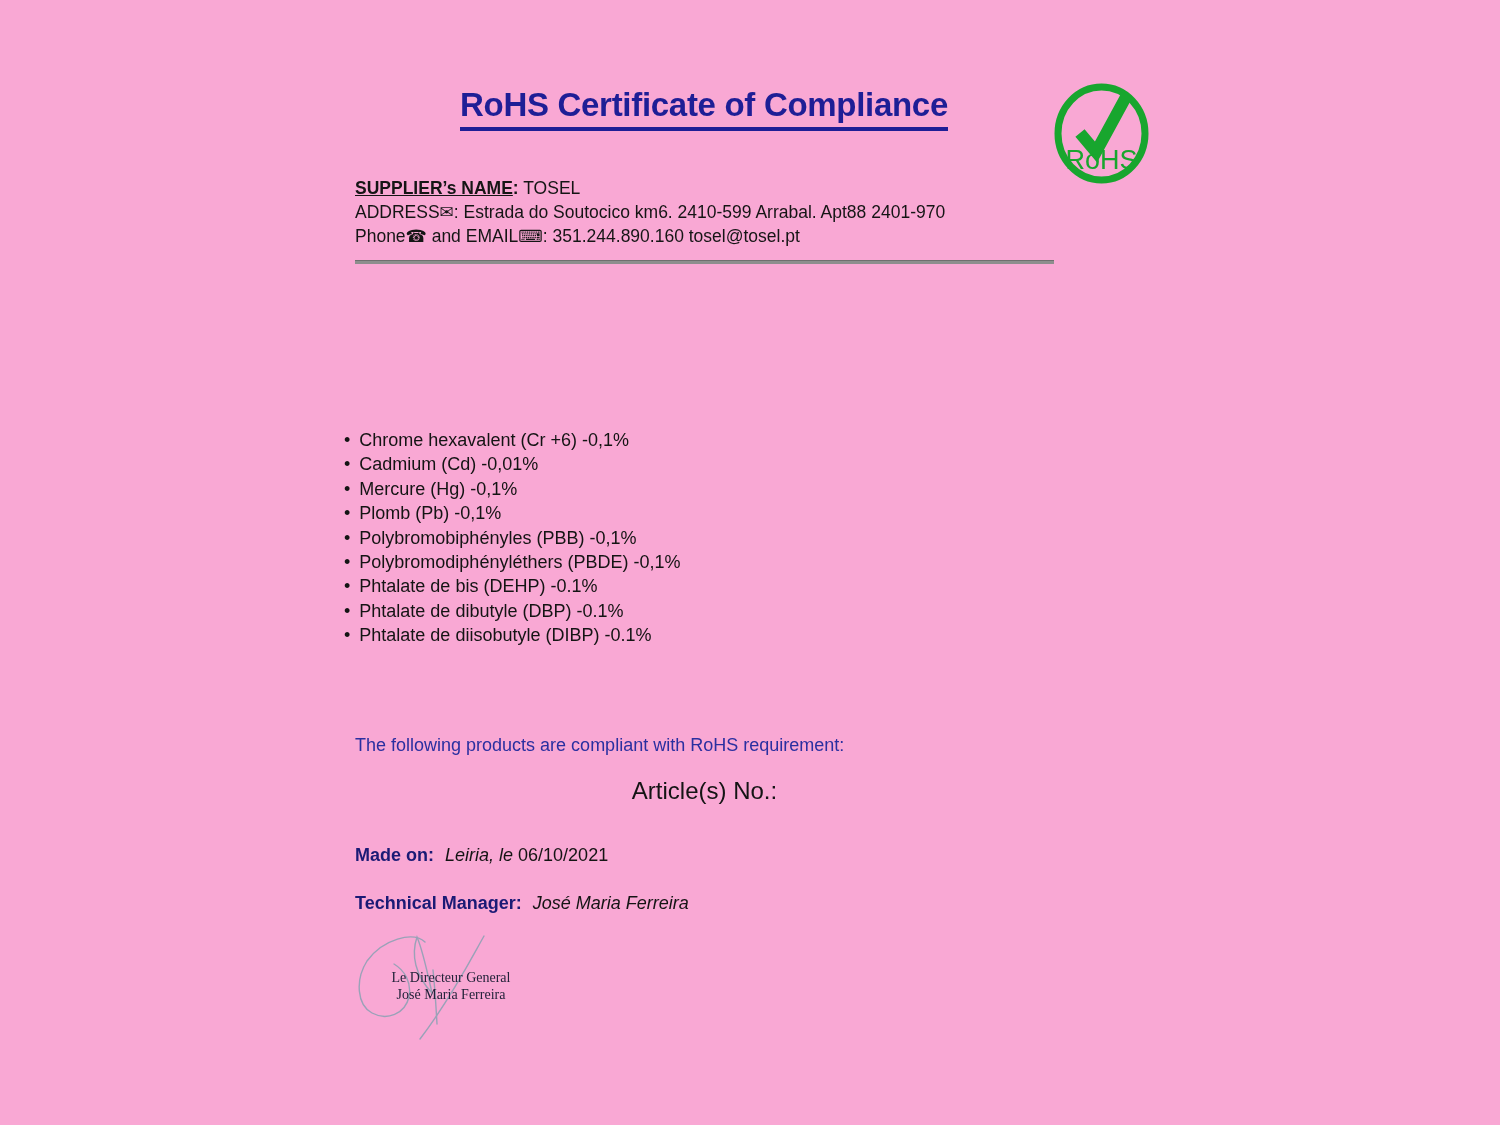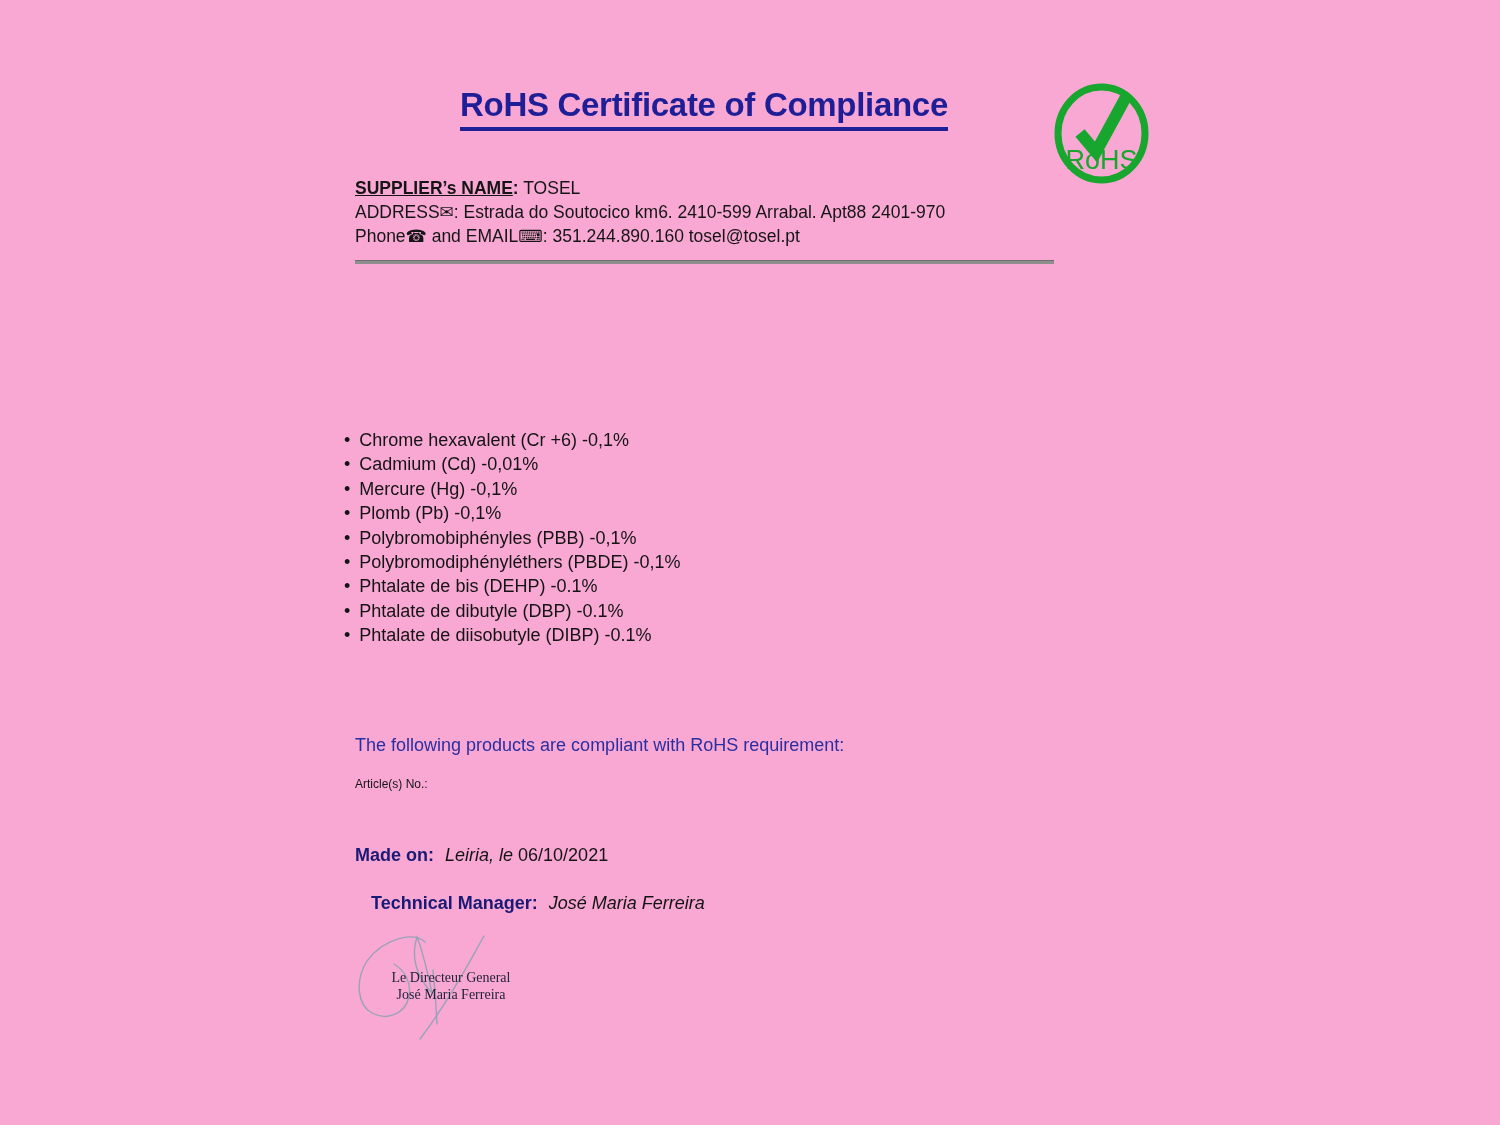--- a/index.html
+++ b/index.html
@@ -60,7 +60,7 @@
   }
   .articles{
     position:absolute;left:355px;top:777px;width:699px;
-    font-size:12px;color:#141414;
+    font-size:24px;color:#141414;text-align:center;
   }
   
   .madeon{position:absolute;left:355px;top:845px;font-size:18px;color:#141414;}

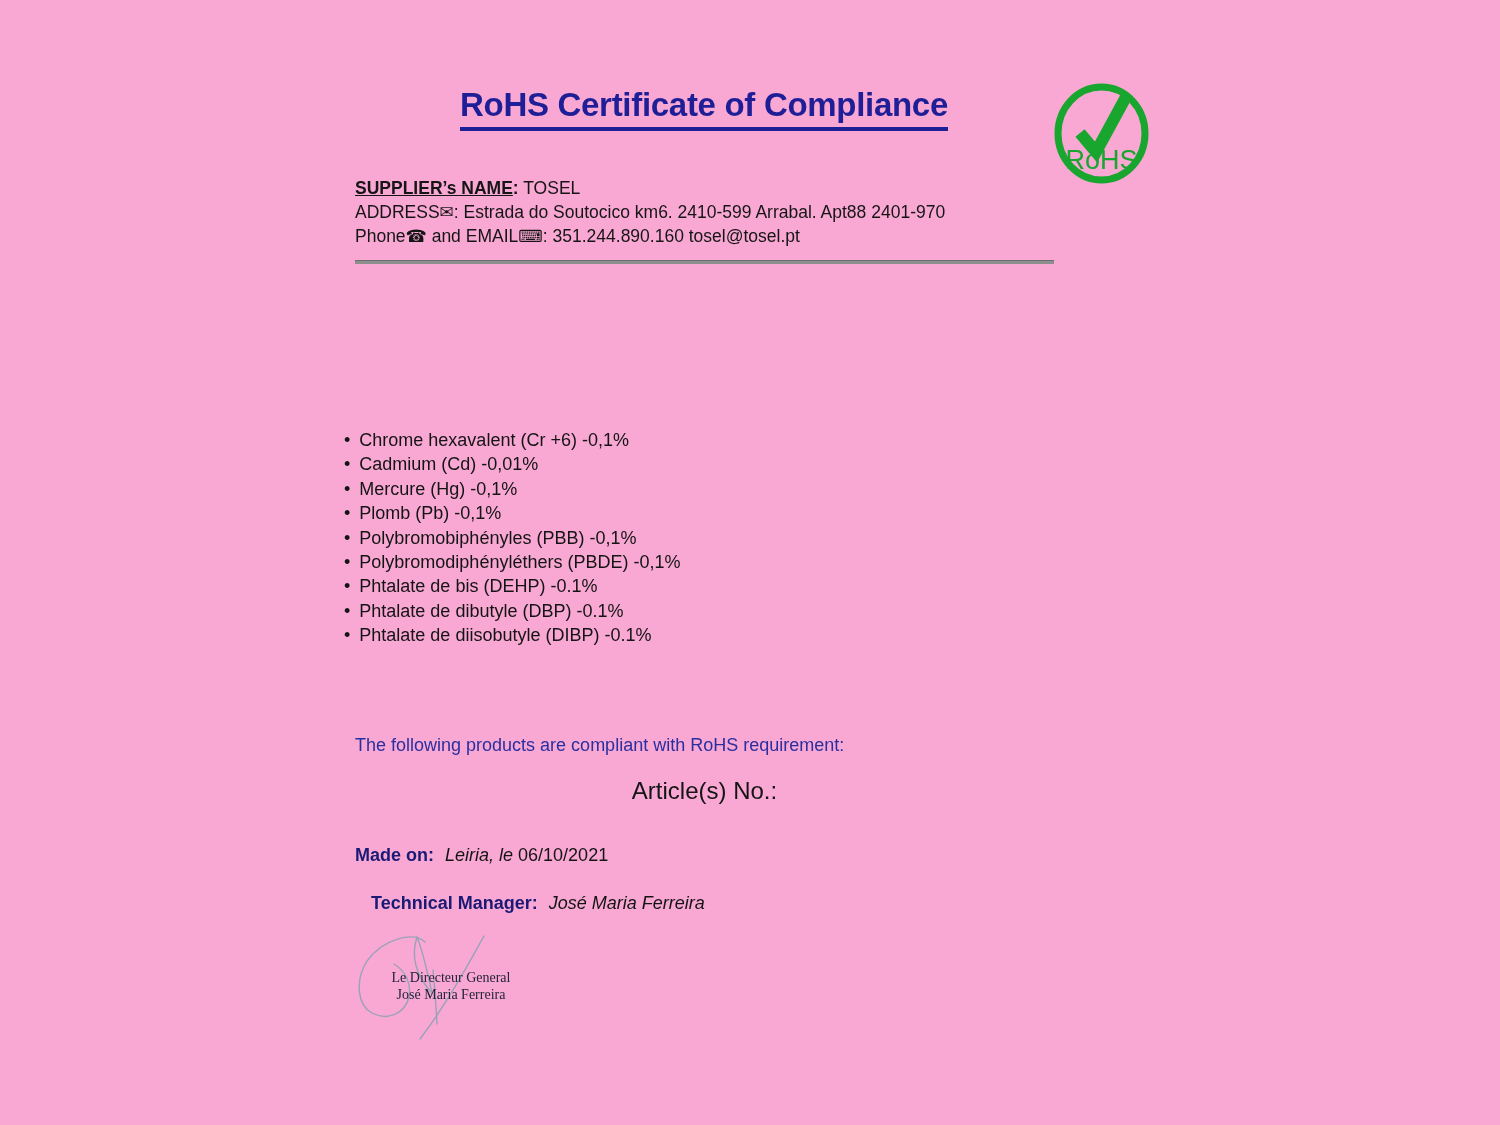--- a/index.html
+++ b/index.html
@@ -64,7 +64,7 @@
   }
   
   .madeon{position:absolute;left:355px;top:845px;font-size:18px;color:#141414;}
-  .manager{position:absolute;left:355px;top:893px;font-size:18px;color:#141414;margin-left:16px;}
+  .manager{position:absolute;left:355px;top:893px;font-size:18px;color:#141414;}
   .navy-label{font-weight:700;color:#1a1a75;}
   .italic{font-style:italic;}
   .val-gap{margin-left:6px;}

